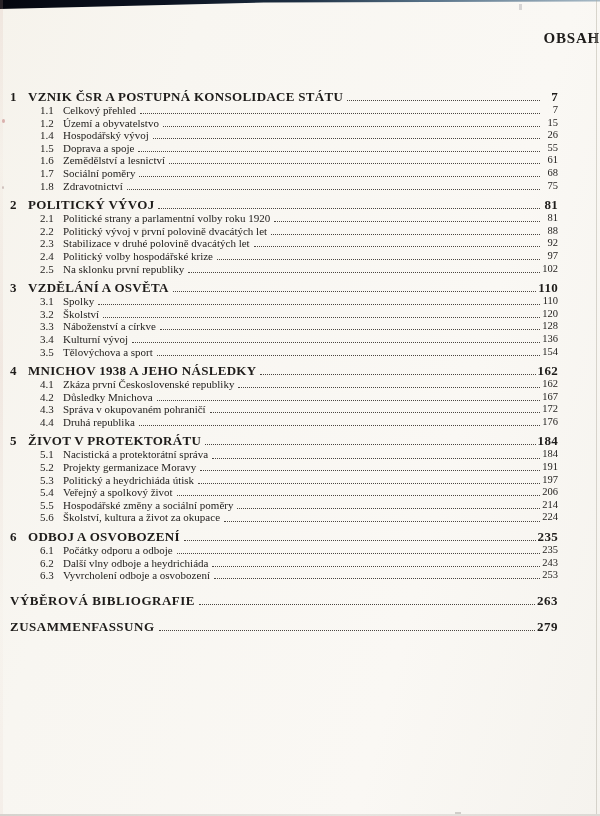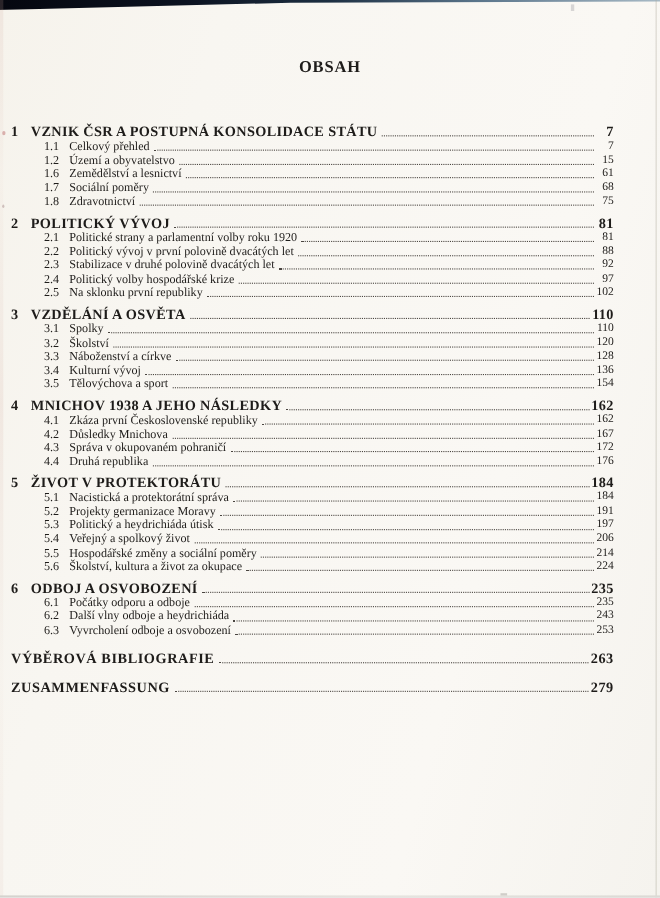--- a/index.html
+++ b/index.html
@@ -42,8 +42,8 @@
 
   
   .page-title {
-    padding-top: 53px;
-    text-align: center;
+    padding-top: 30px;
+    text-align: right;
     font-weight: bold;
     font-size: 15px;
     line-height: 17px;

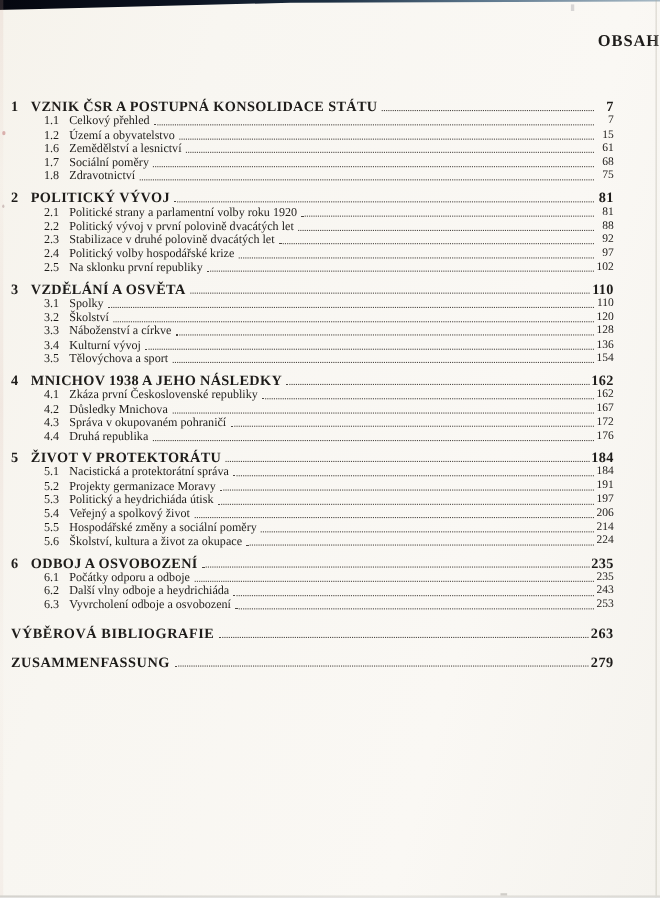--- a/index.html
+++ b/index.html
@@ -113,6 +113,12 @@
   </div>
 
 
+  <div class="row sub">
+    <span class="num">1.4</span>
+    <span class="label">Hospodářský vývoj</span>
+    <span class="leader"></span>
+    <span class="pg">26</span>
+  </div>
 
 
   <div class="row sub">

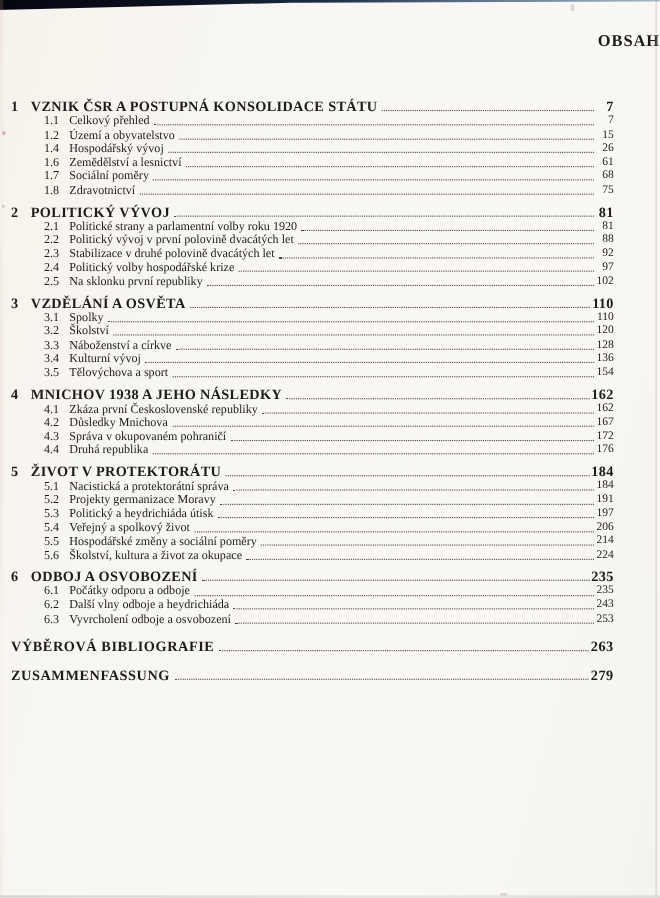--- a/index.html
+++ b/index.html
@@ -120,6 +120,12 @@
     <span class="pg">26</span>
   </div>
 
+  <div class="row sub">
+    <span class="num">1.5</span>
+    <span class="label">Doprava a spoje</span>
+    <span class="leader"></span>
+    <span class="pg">55</span>
+  </div>
 
   <div class="row sub">
     <span class="num">1.6</span>

